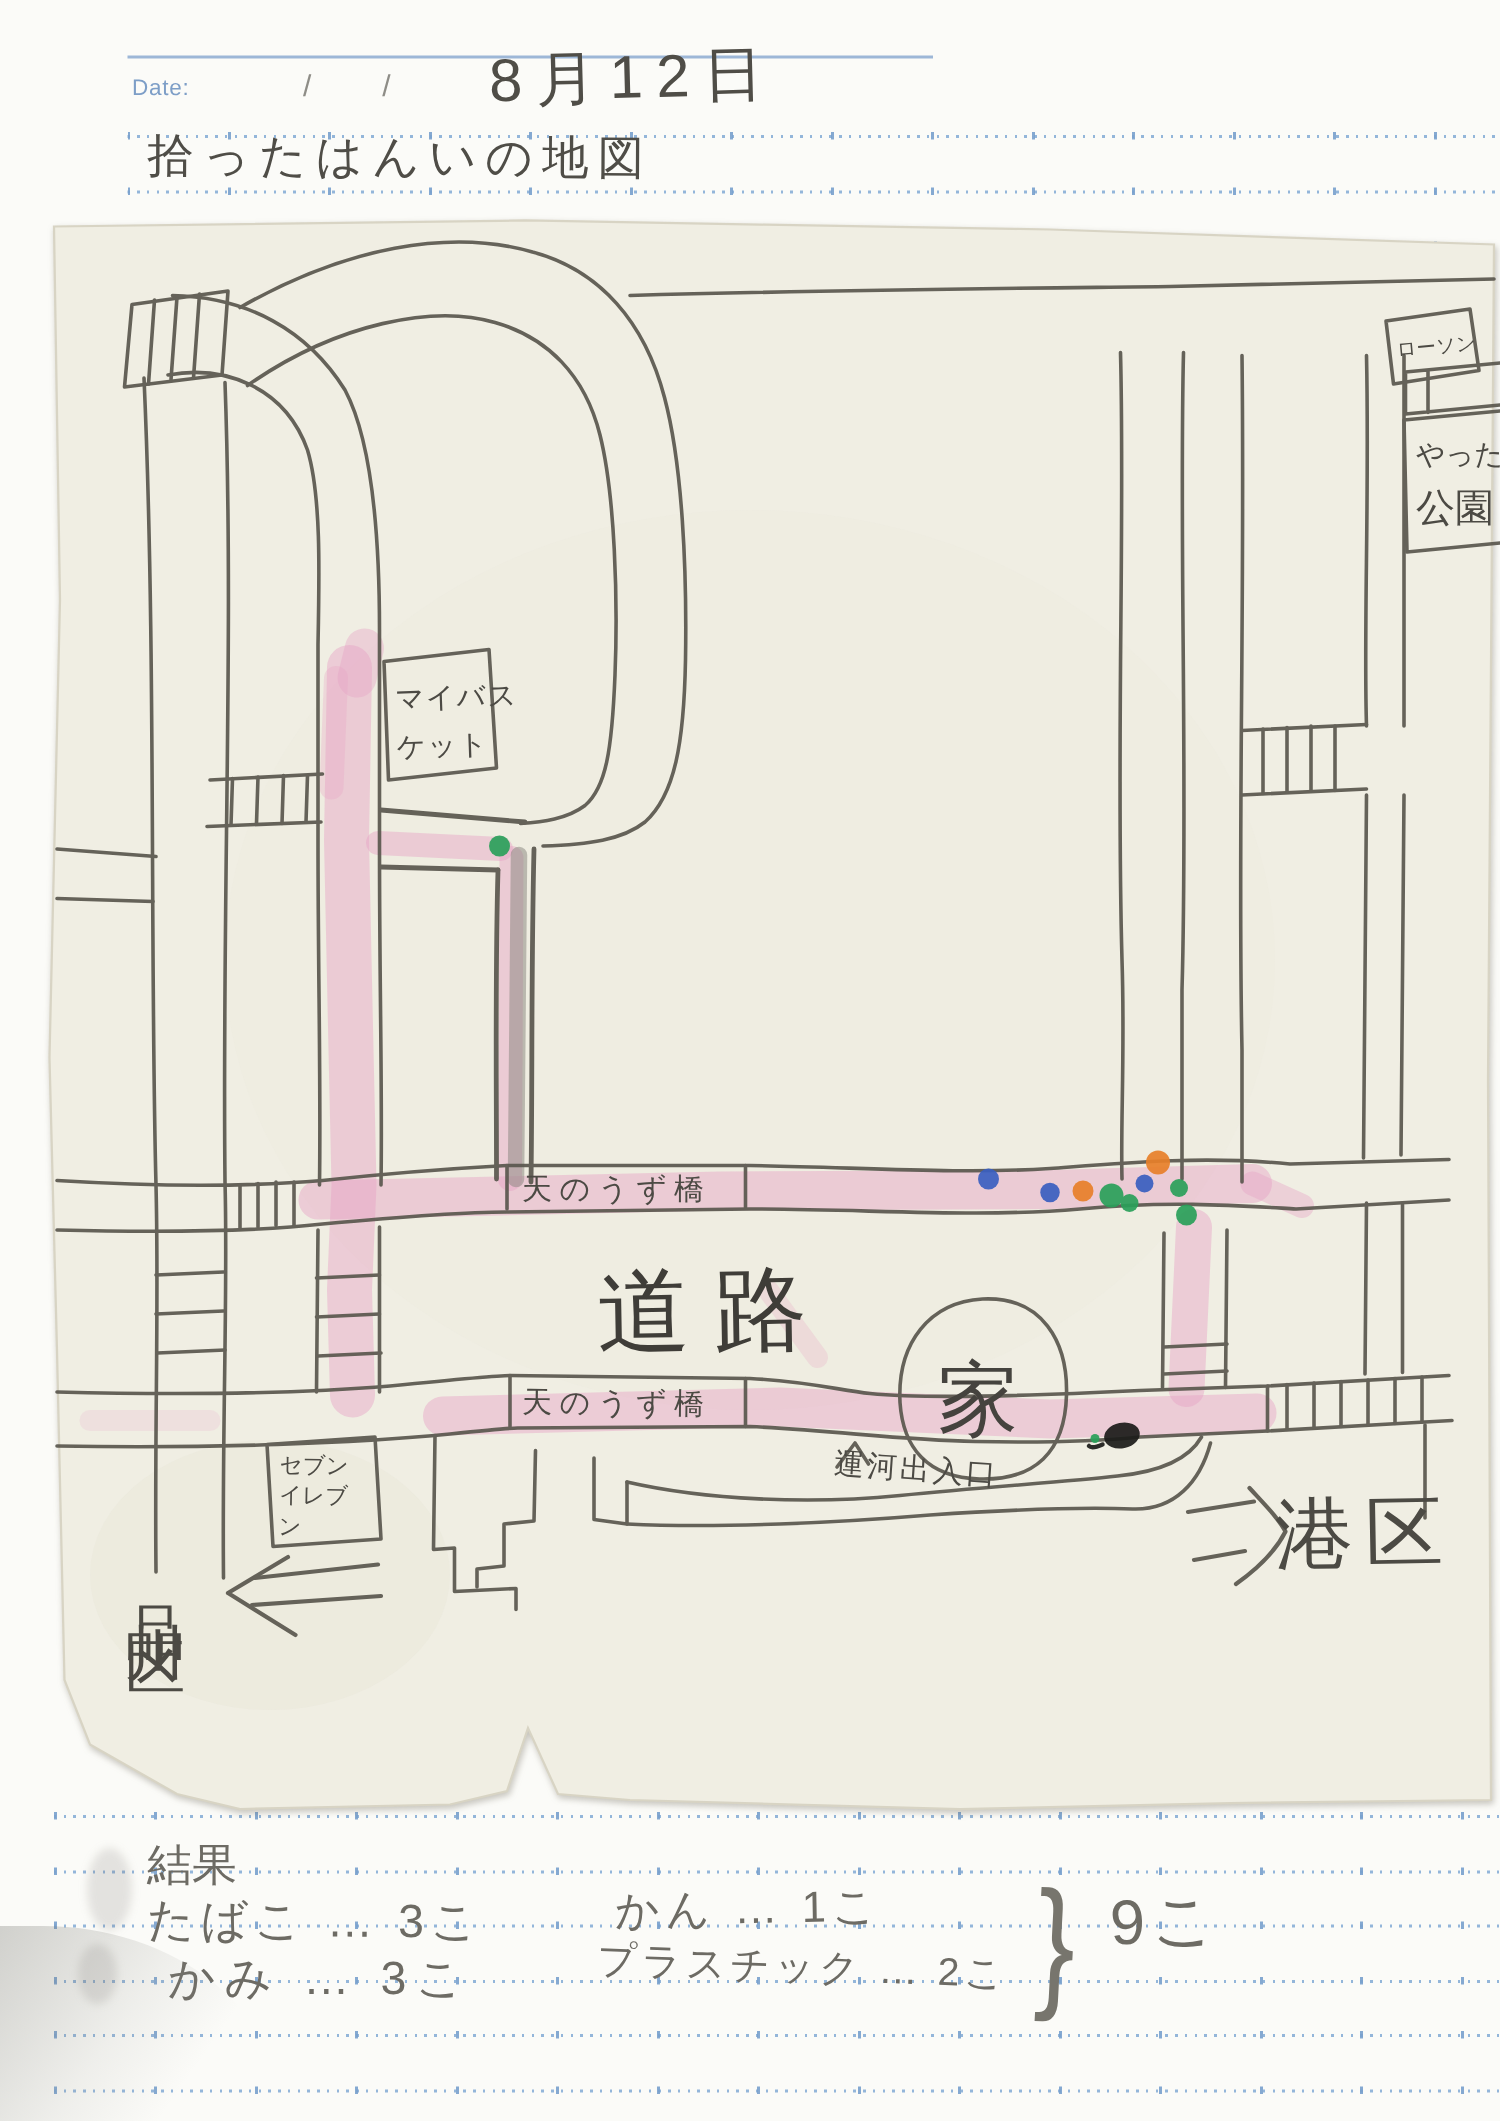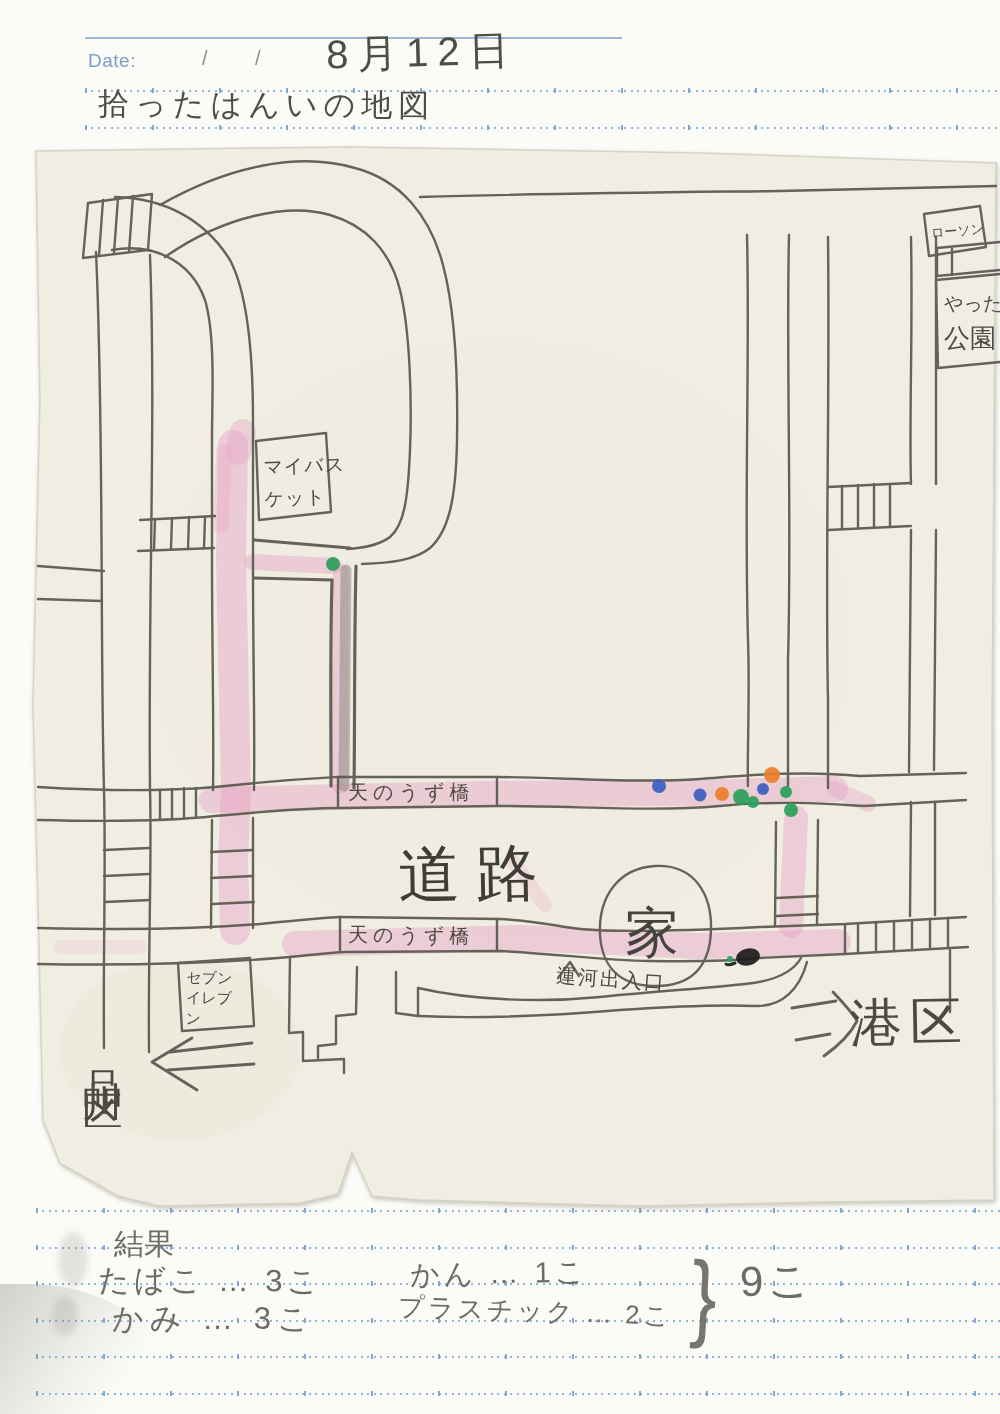--- a/index.html
+++ b/index.html
@@ -66,7 +66,7 @@
     <div class="ticks"></div>
   </div>
 
-<div class="hw" style="left:88px;top:50px;font-size:19px;color:#7d9ec7;letter-spacing:.5px;">Date:</div>
+<div class="hw" style="left:88px;top:50px;font-size:15px;color:#7d9ec7;letter-spacing:.5px;">Date:</div>
 <div class="hw" style="left:202px;top:46px;font-size:20px;color:#8e8d87;letter-spacing:2px;">/      /</div>
 <div class="hw" style="left:326px;top:28px;font-size:40px;letter-spacing:9px;transform:rotate(-1.5deg);color:#4f4d47;">8月12日</div>
 <div class="hw" style="left:98px;top:86px;font-size:31px;letter-spacing:6px;transform:rotate(.3deg);color:#4f4d47;">拾ったはんいの地図</div>

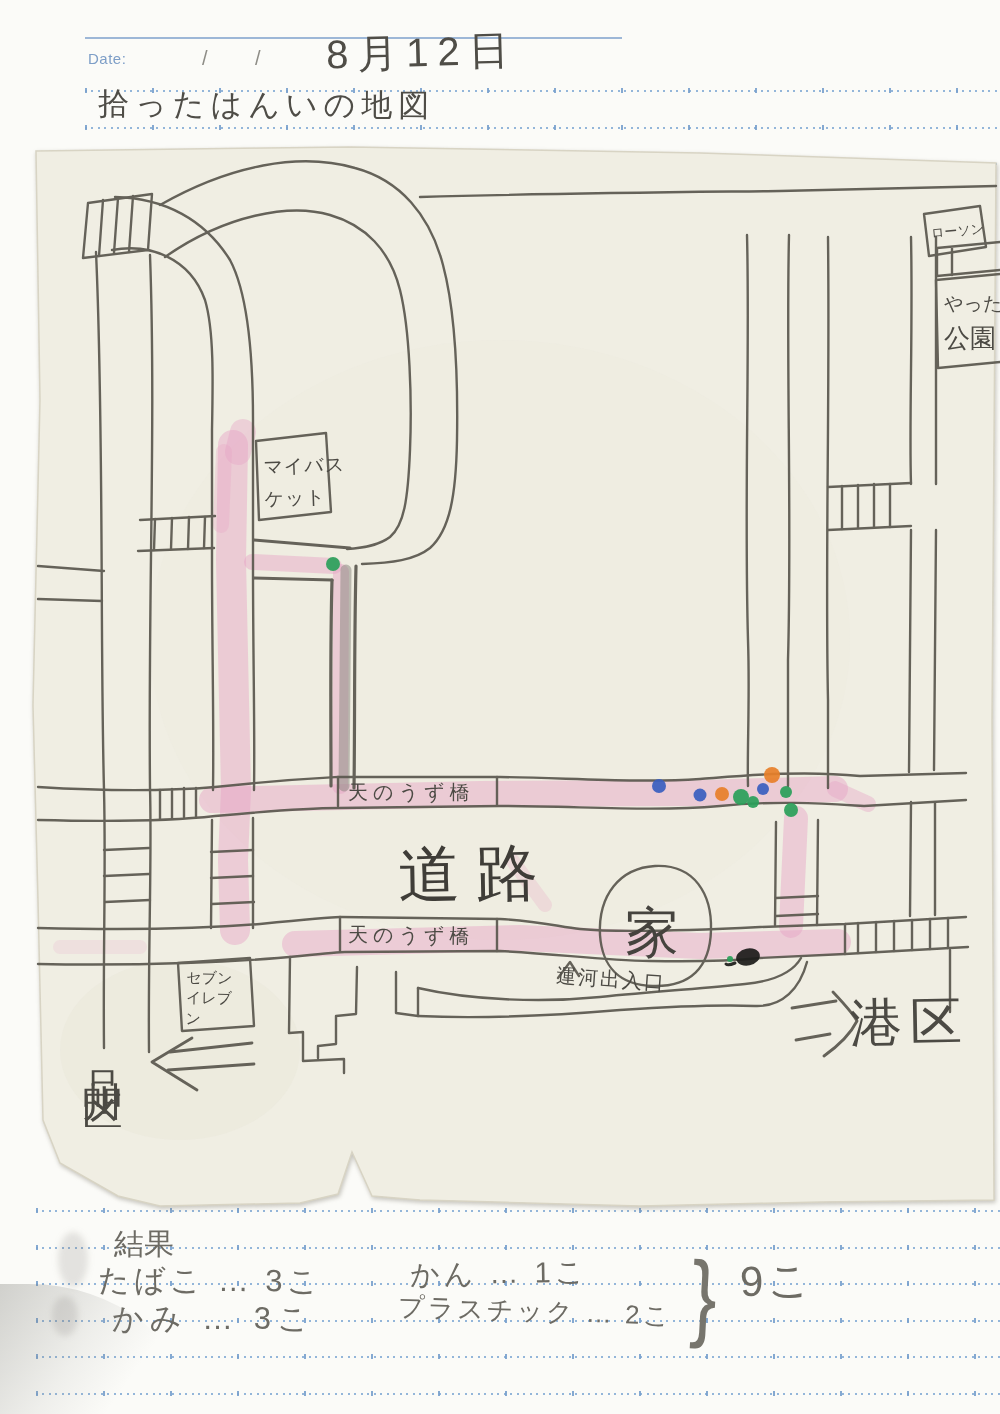--- a/index.html
+++ b/index.html
@@ -226,7 +226,7 @@
 <div class="paper-label" style="left:76px;top:1038px;font-size:40px;writing-mode:vertical-rl;letter-spacing:12px;height:165px;">品川区</div>
 <div class="paper-label" style="left:850px;top:988px;font-size:52px;letter-spacing:8px;white-space:nowrap;transform:rotate(-1deg);">港区</div>
 
-<div class="hw" style="left:114px;top:1226px;font-size:30px;color:#6d6b64;">結果</div>
+<div class="hw" style="left:98px;top:1226px;font-size:30px;color:#6d6b64;">結果</div>
 <div class="hw" style="left:98px;top:1262px;font-size:31px;letter-spacing:4px;color:#6d6b64;transform:rotate(.3deg);">たばこ … 3こ</div>
 <div class="hw" style="left:112px;top:1300px;font-size:31px;letter-spacing:6px;color:#6d6b64;">かみ … 3こ</div>
 <div class="hw" style="left:410px;top:1256px;font-size:29px;letter-spacing:4px;color:#6d6b64;transform:rotate(-1deg);">かん … 1こ</div>

